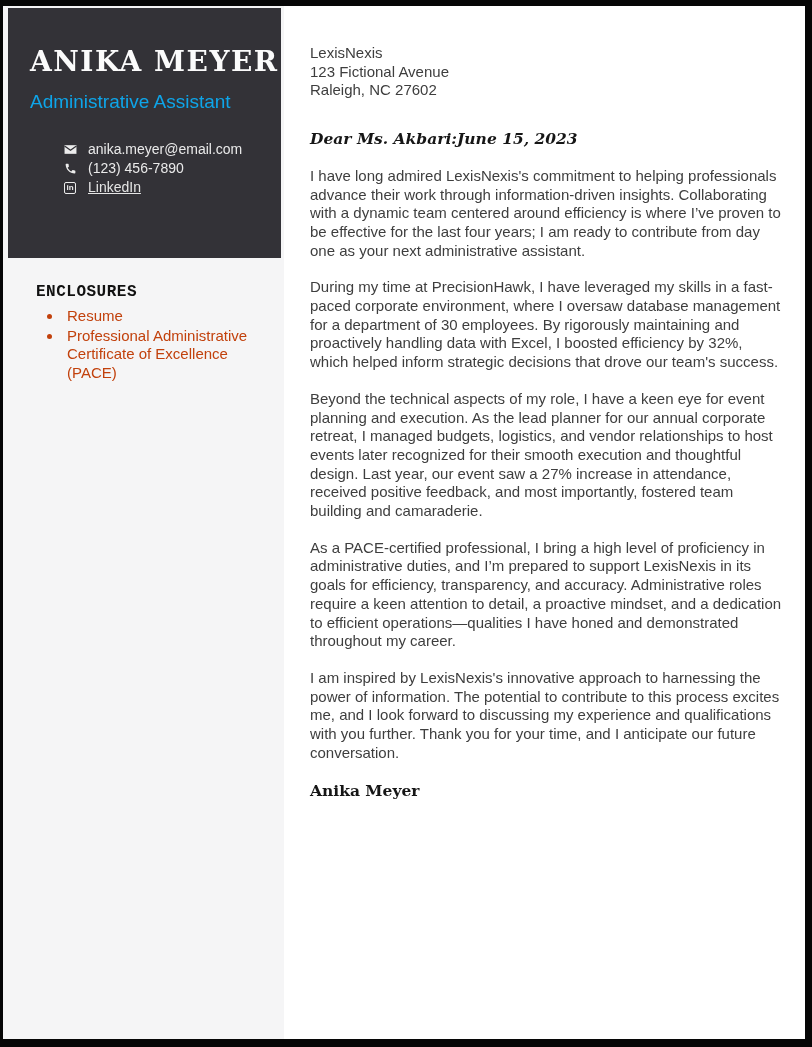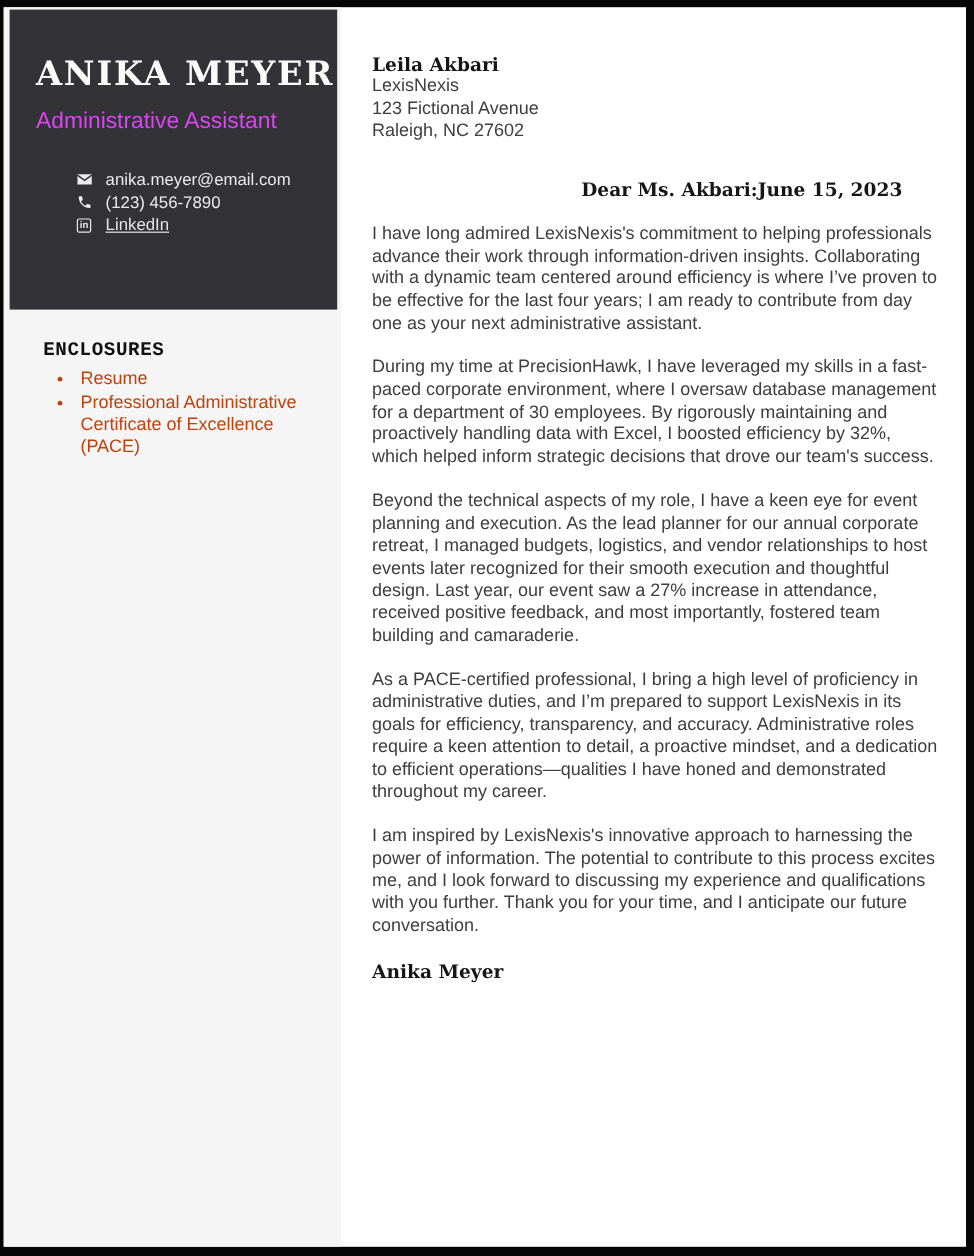--- a/index.html
+++ b/index.html
@@ -177,7 +177,6 @@
 
     <main class="content">
       <div class="recipient">
-        <div class="serif-bold recipient-name">Leila Akbari</div>
         <div>LexisNexis</div>
         <div>123 Fictional Avenue</div>
         <div>Raleigh, NC 27602</div>

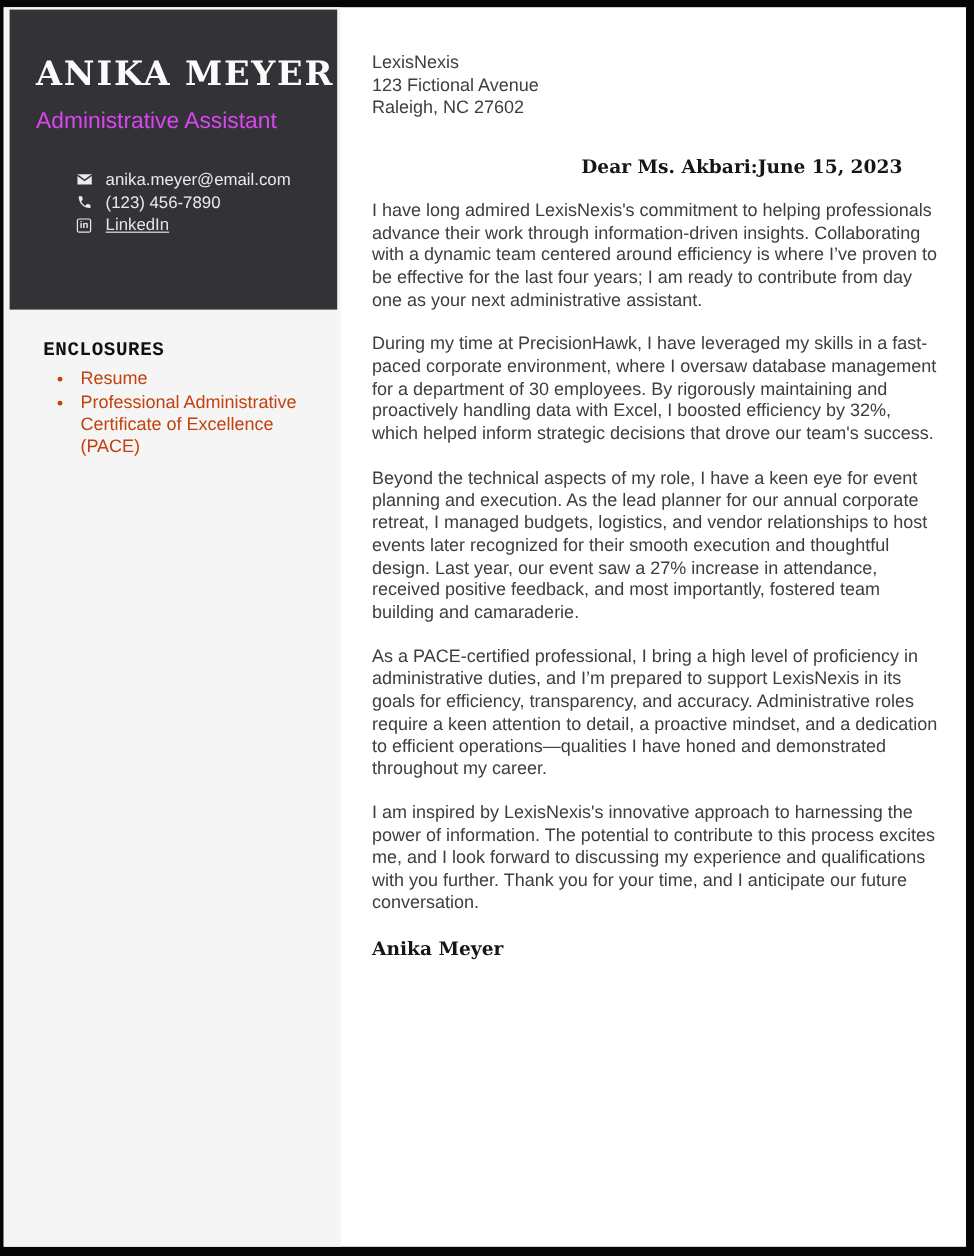--- a/index.html
+++ b/index.html
@@ -43,7 +43,7 @@
     margin-top: 13px;
     font-size: 19px;
     font-weight: 400;
-    color: #d946ef;
+    color: #0ea5e9;
   }
   .contact-list {
     list-style: none;

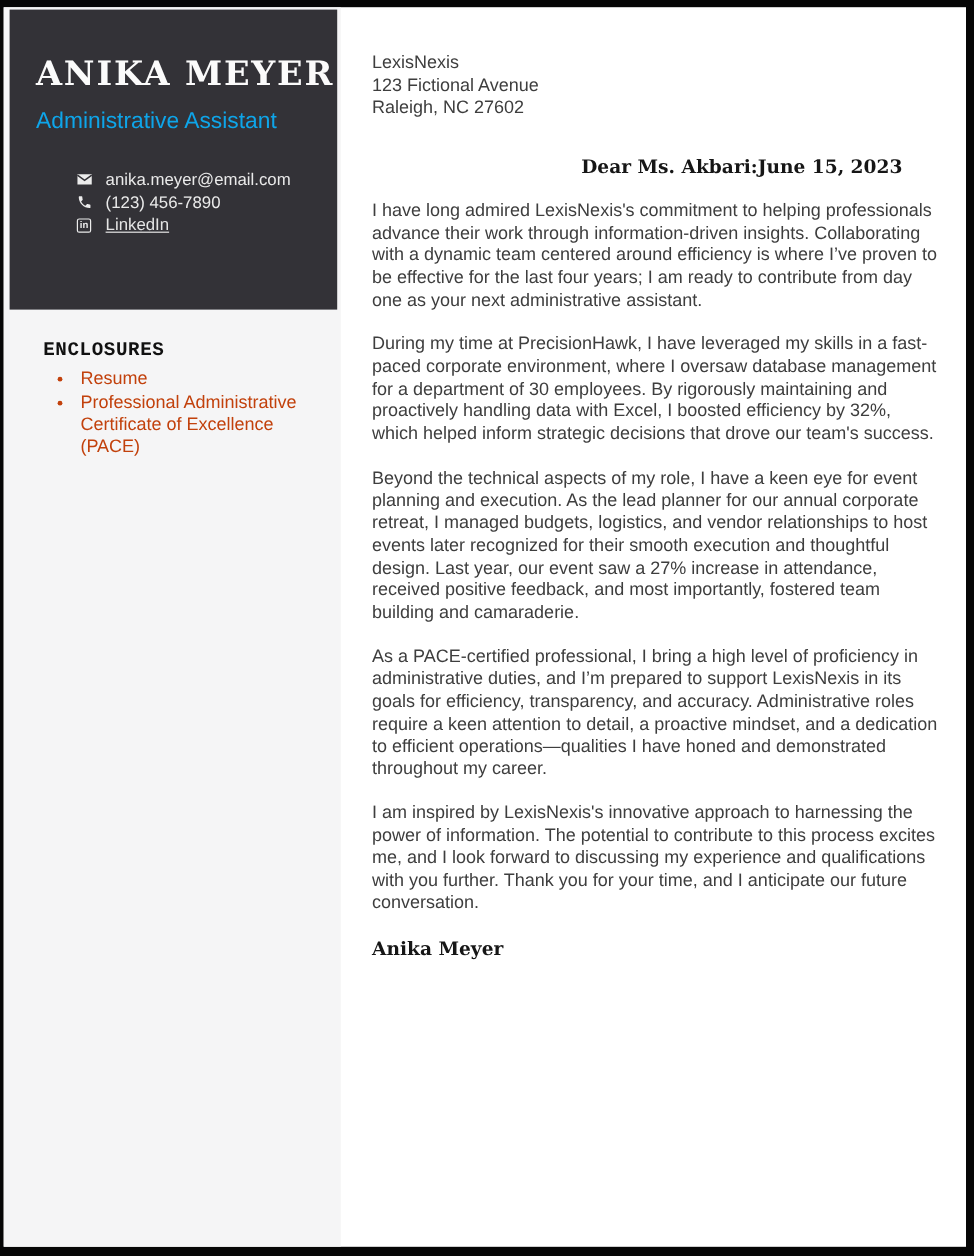--- a/index.html
+++ b/index.html
@@ -120,9 +120,10 @@
   .recipient .recipient-name { line-height: 19px; }
   .salutation-row {
     display: flex;
-    justify-content: flex-end;
+    justify-content: flex-start;
     align-items: baseline;
     margin-top: 30px;
+    font-style: italic;
   }
   .letter-date { margin-right: 31px; }
   .content p { margin: 18px 0 0; }

